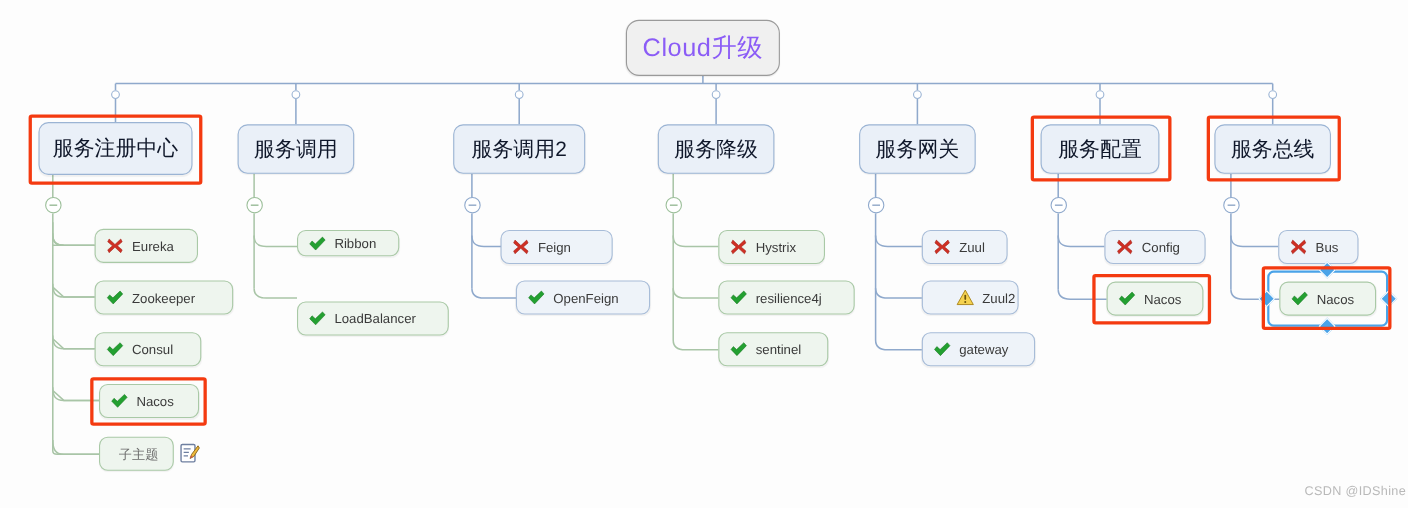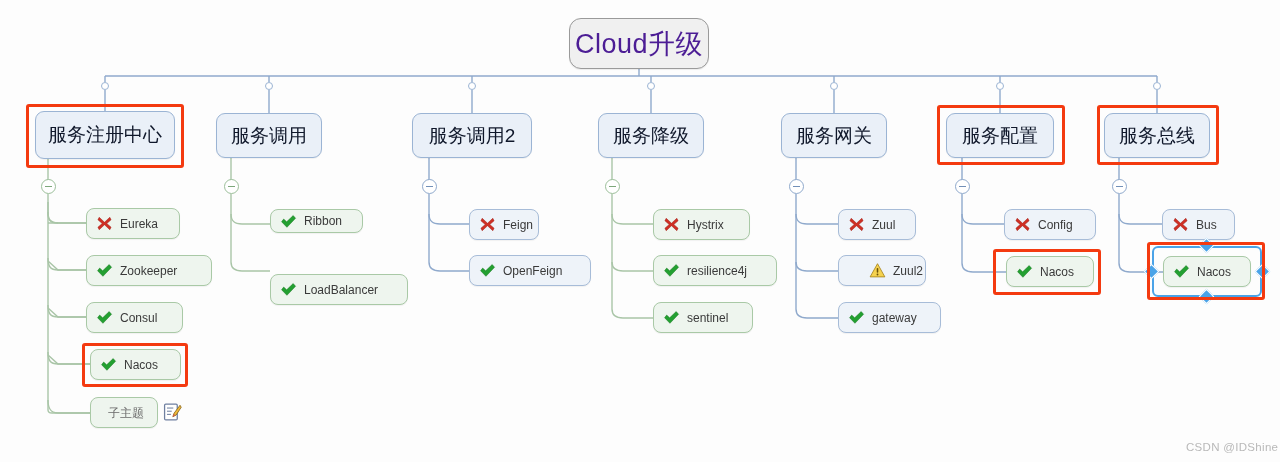--- a/index.html
+++ b/index.html
@@ -33,8 +33,8 @@
     background: #f0f0f0;
     border: 1.5px solid #9a9a9a;
     border-radius: 12px;
-    color: #4c1d95;
-    font-size: 27px;
+    color: #8b5cf6;
+    font-size: 23px;
     display: flex;
     align-items: center;
     justify-content: center;

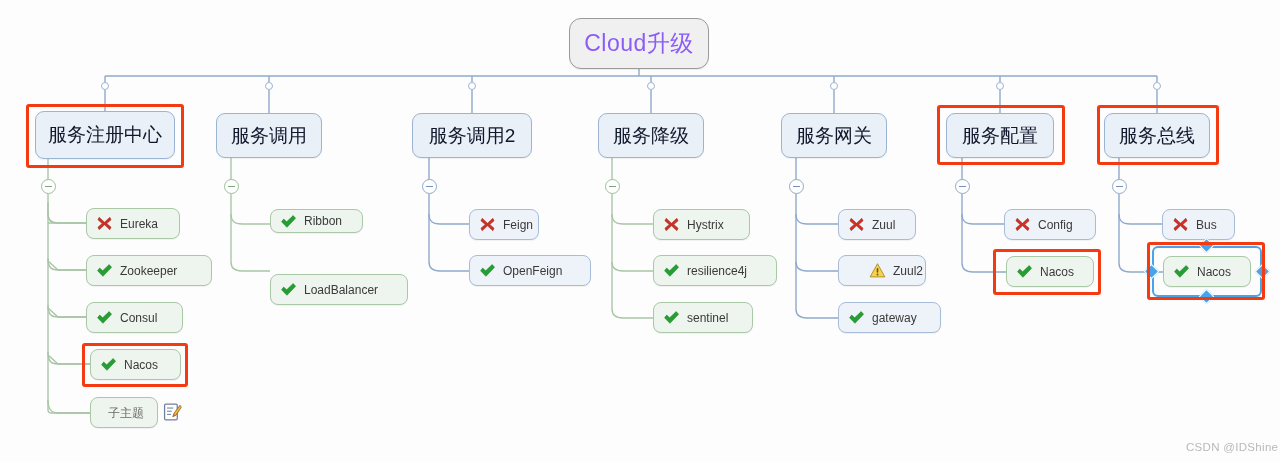--- a/index.html
+++ b/index.html
@@ -335,7 +335,7 @@
     <span class="leaf-label">LoadBalancer</span>
   </div>
 
-  <div class="leaf-node blue" style="left:469px; top:209px; width:70px; height:31px;">
+  <div class="leaf-node blue" style="left:455px; top:209px; width:102px; height:31px;">
     <svg class="st-icon" viewBox="0 0 24 24">
       <path d="M4.5 3.2 L12 10.2 L19.5 3.2 L21.3 6.8 L15.2 12 L21.3 17.2 L19.5 20.8 L12 13.8 L4.5 20.8 L2.7 17.2 L8.8 12 L2.7 6.8 Z" fill="#cf2f24" stroke="#9e1f17" stroke-width="0.7"></path>
     </svg>

